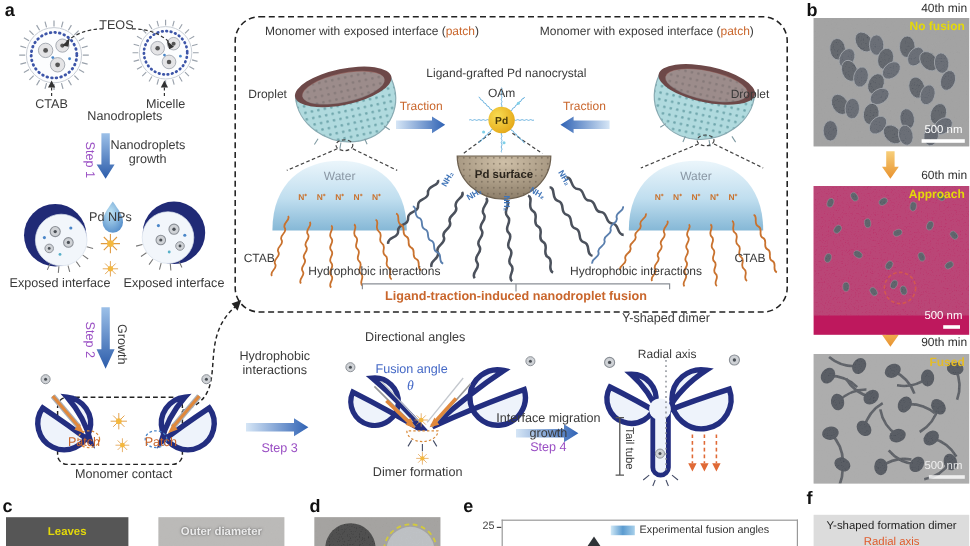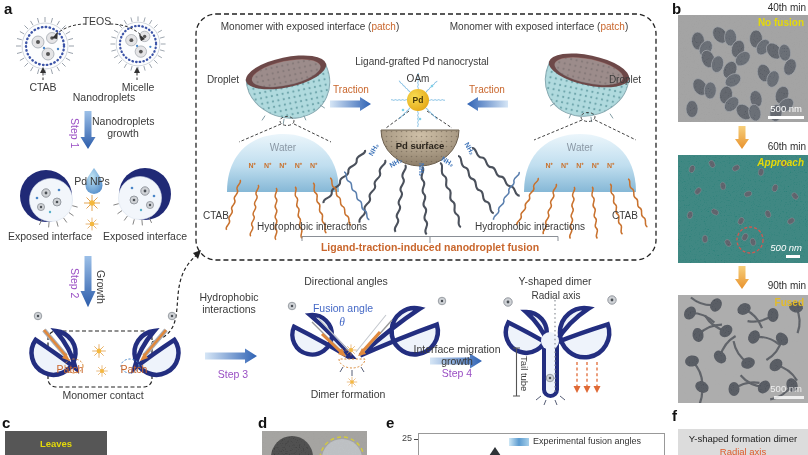--- a/index.html
+++ b/index.html
@@ -392,7 +392,7 @@
   <use href="#arrO" transform="translate(742,266)"></use>
 </svg>
 <div class="time" style="top:141px;">60th min</div>
-<div class="tem" style="top:155px;height:108px;background:#0f766e;font-style:italic;">
+<div class="tem" style="top:155px;height:124px;background:#be185d;">
   <svg width="130" height="108">
     <g>
       <use href="#blob1" transform="translate(14,14) scale(0.45) rotate(20)"></use>

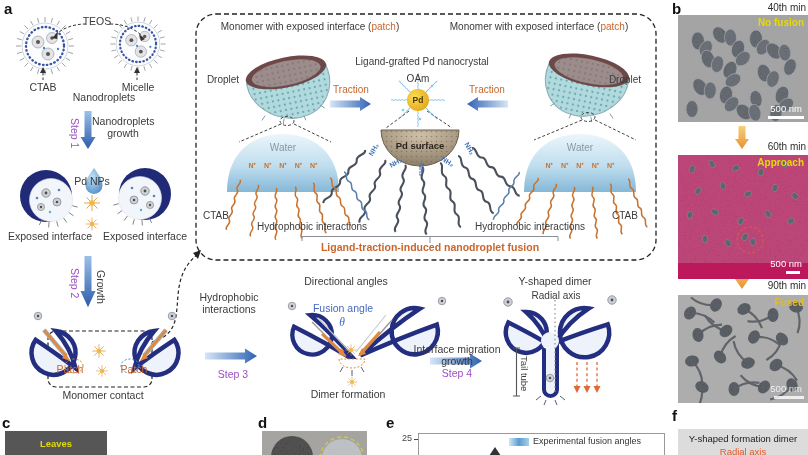--- a/index.html
+++ b/index.html
@@ -332,7 +332,7 @@
       <span style="display:block">growth</span>
     </div>
 <div class="t purple" style="left:427px;top:368px;width:60px;">Step 4</div>
-<div class="t" style="left:503px;top:276px;width:104px;">Y-shaped dimer</div>
+<div class="t" style="left:503px;top:260px;width:104px;">Y-shaped dimer</div>
 <div class="t" style="left:506px;top:290px;width:100px;font-size:10px;">Radial axis</div>
 <div class="vert" style="left:519px;top:349px;height:50px;font-size:9.5px;">Tail tube</div>
 

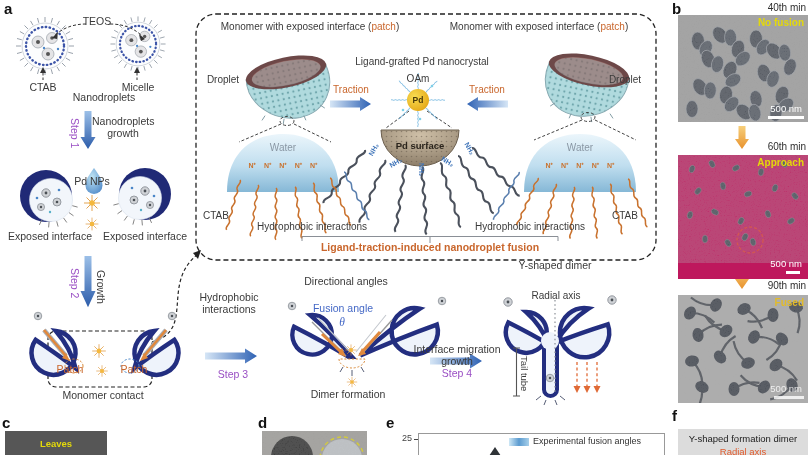--- a/index.html
+++ b/index.html
@@ -453,6 +453,12 @@
 <div class="cimg" style="left:5px;width:102px;background:#565656;">
   <div class="clabel" style="color:#e4d90a;">Leaves</div>
 </div>
+<div class="cimg" style="left:132px;width:105px;background:#c0bebb;">
+  <svg width="105" height="24">
+        <rect width="105" height="24" filter="url(#grain)" opacity="0.4"></rect>
+      </svg>
+  <div class="clabel" style="color:#ececec;text-shadow:0 0 2px #555;">Outer diameter</div>
+</div>
 <div class="pl" style="left:258px;top:414px;">d</div>
 <div class="cimg" style="left:262px;width:105px;background:#9e9c98;">
   <svg width="105" height="24">

